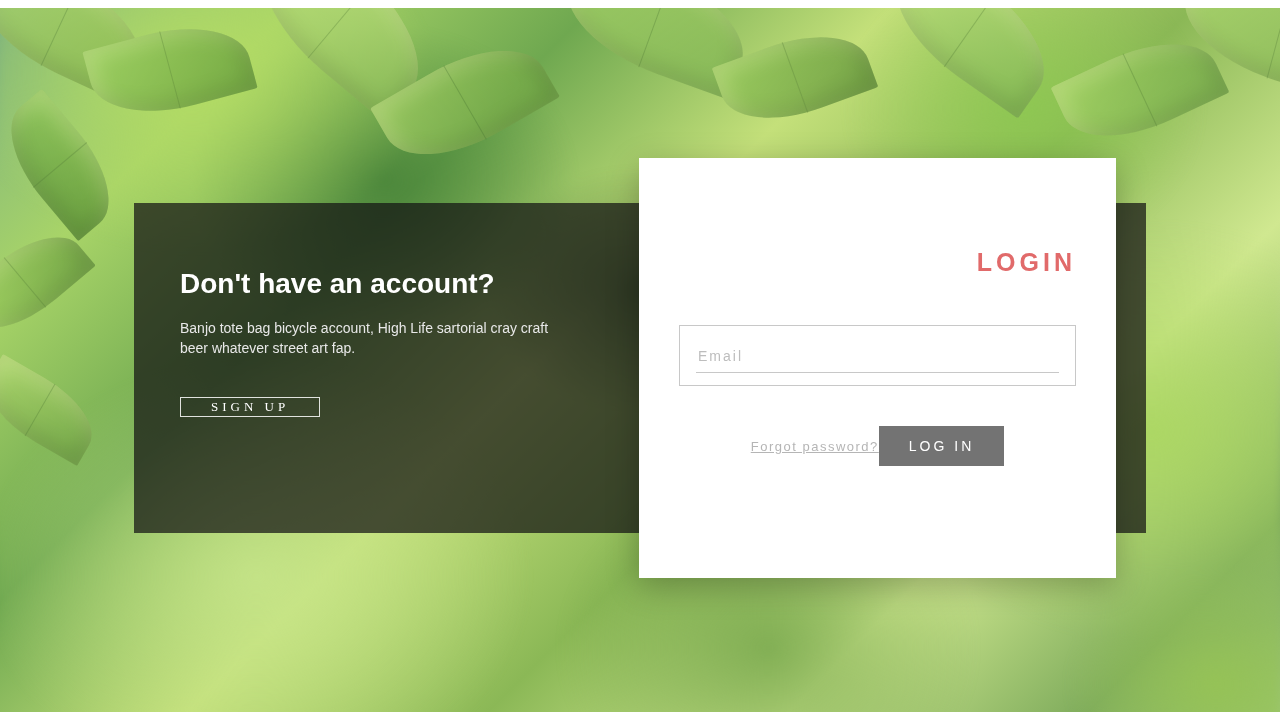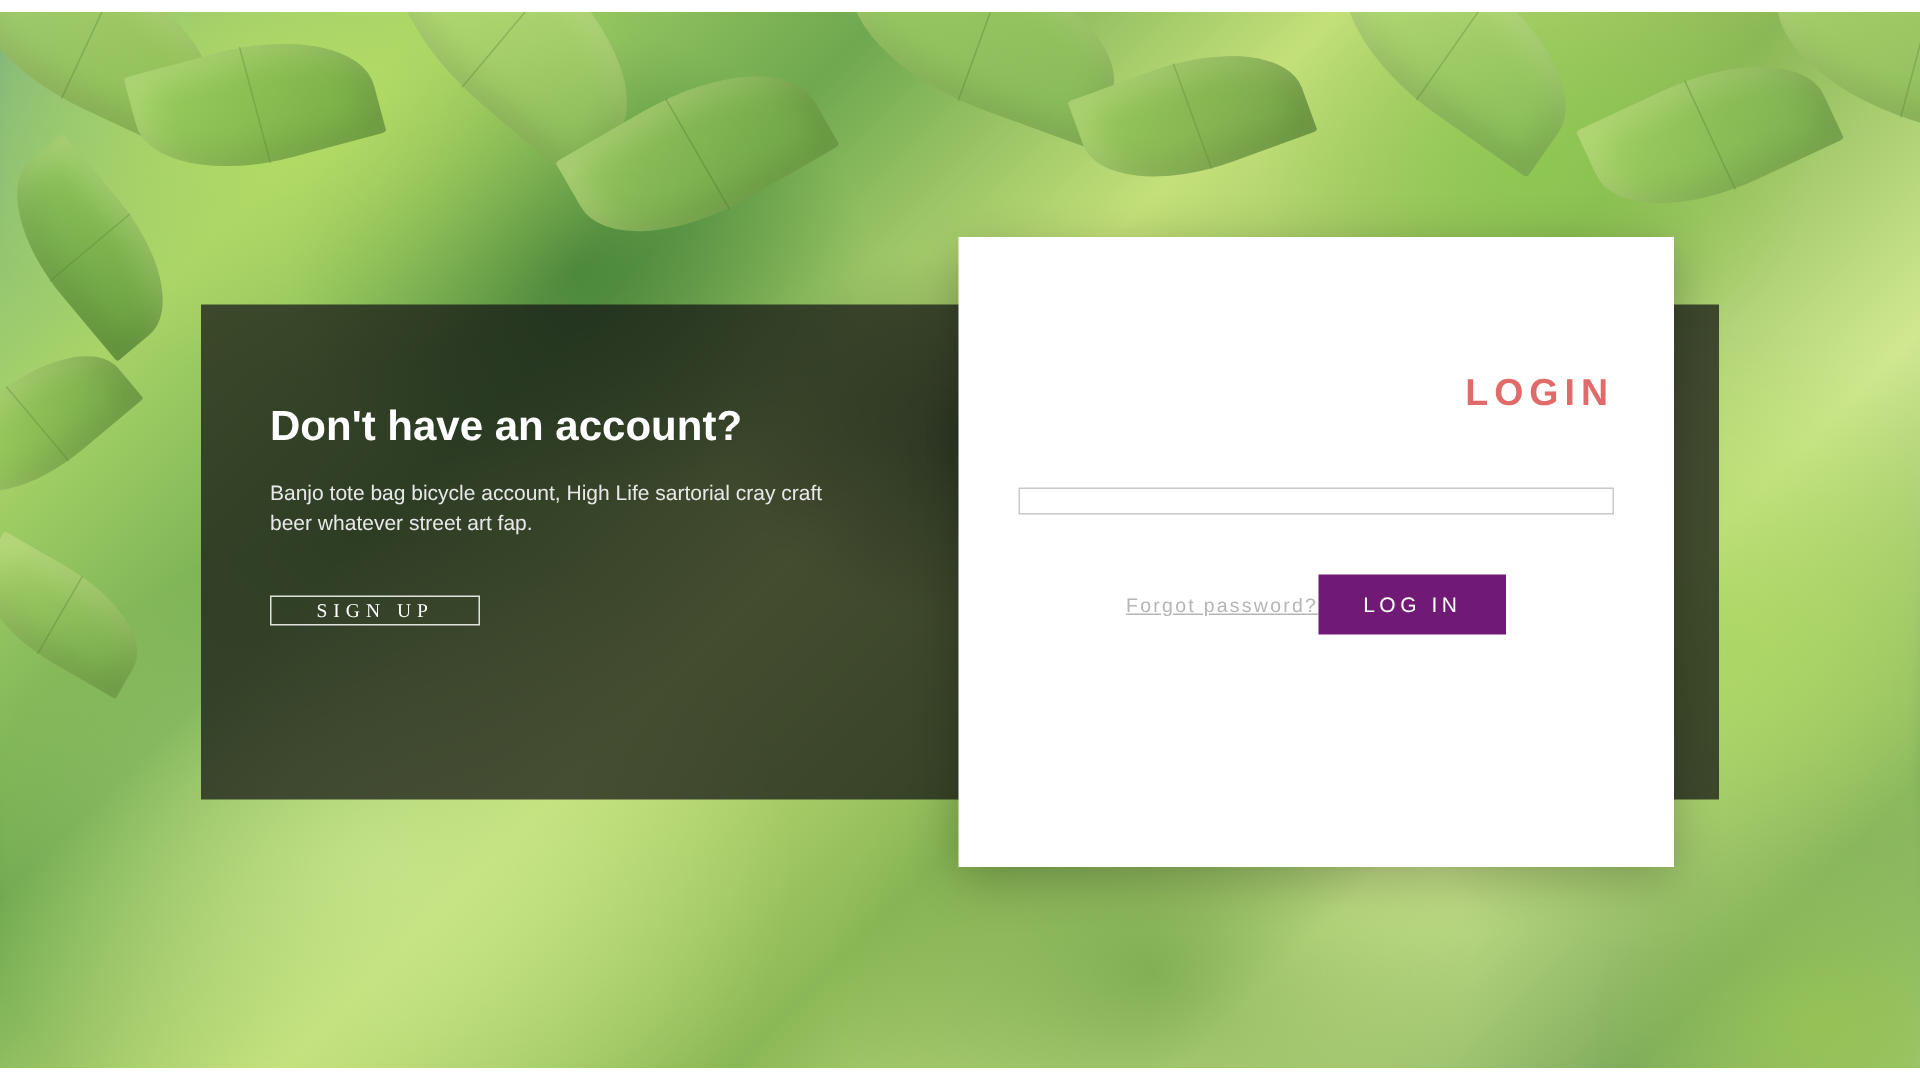--- a/index.html
+++ b/index.html
@@ -239,6 +239,9 @@
     <h1 class="login-title">LOGIN</h1>
 
     <div class="form-box">
+      <div class="field-wrap">
+        <input type="text" class="text-input" placeholder="Email" style="">
+      </div>
     </div>
 
     <div class="card-footer">

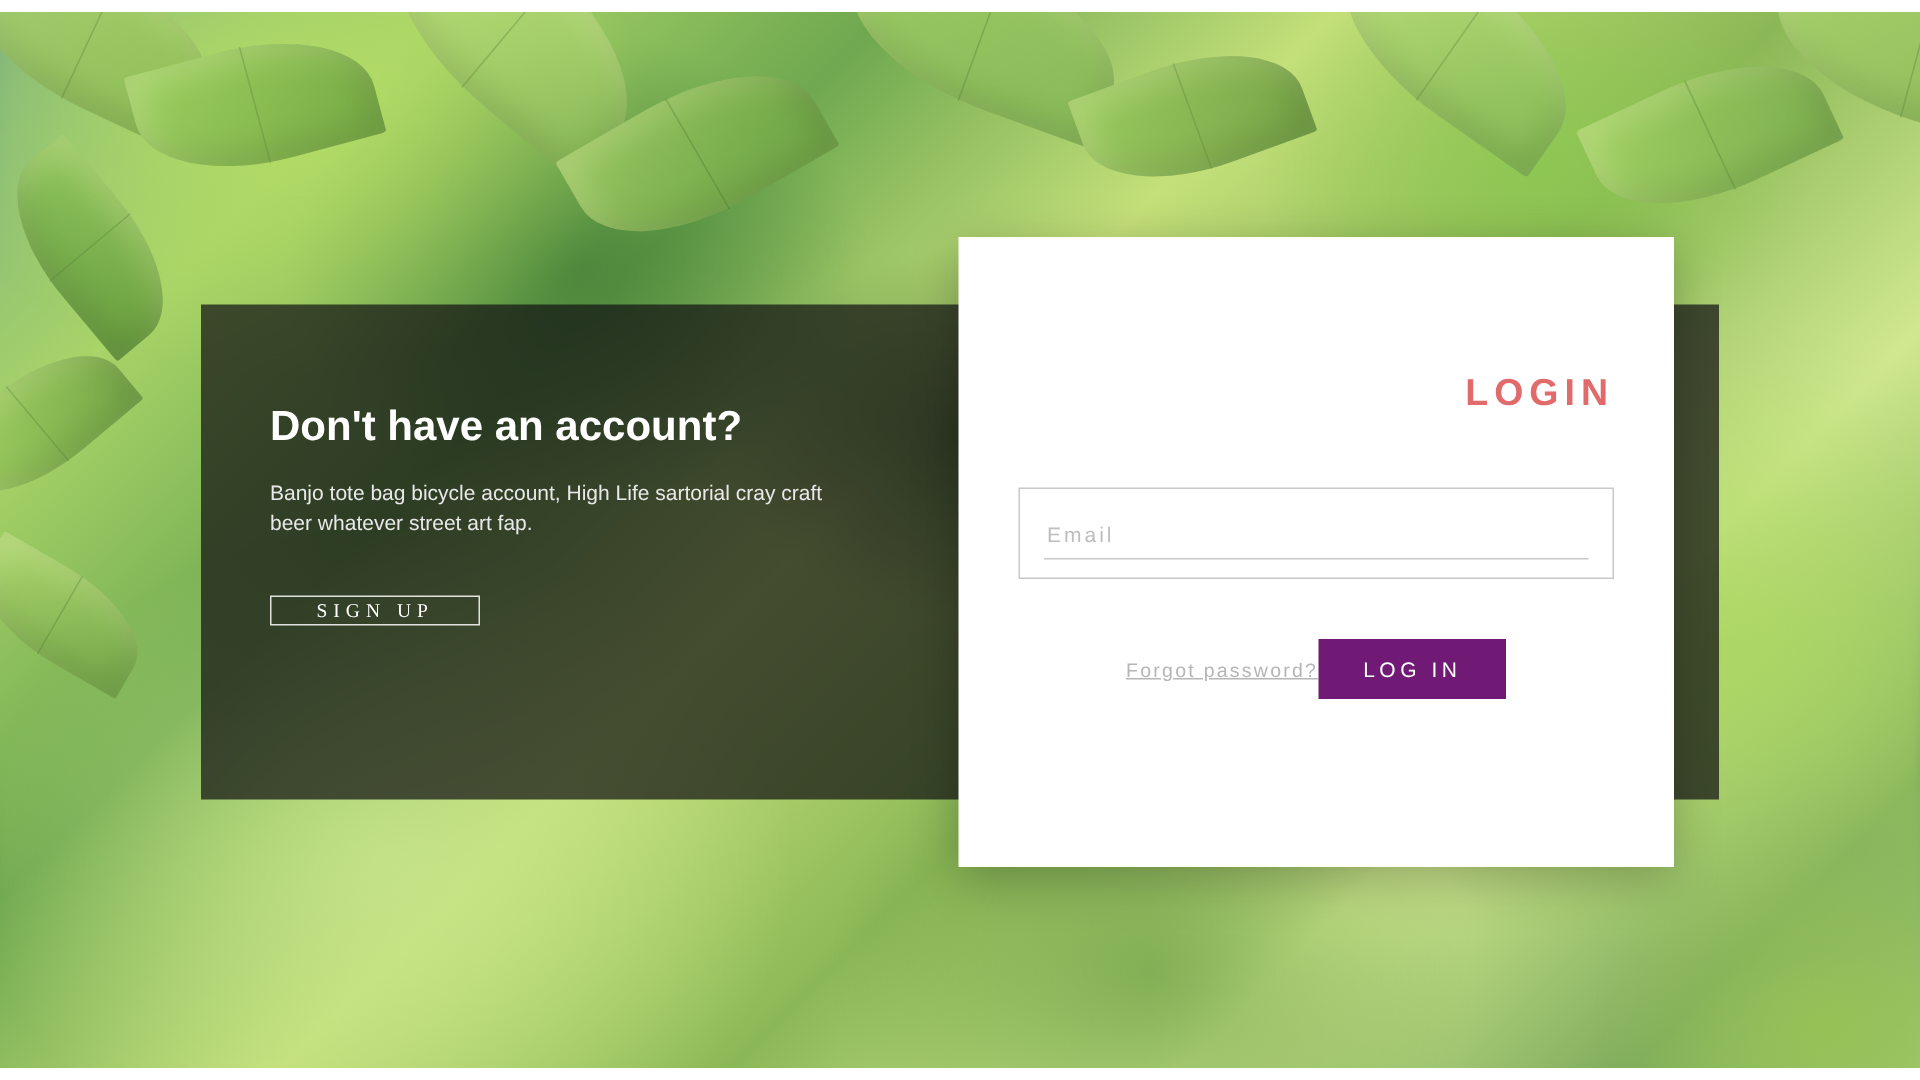--- a/index.html
+++ b/index.html
@@ -196,7 +196,7 @@
     }
     
     .login-button {
-      background: #701a75;
+      background: #737373;
       color: #fff;
       border: none;
       padding: 12px 30px;

